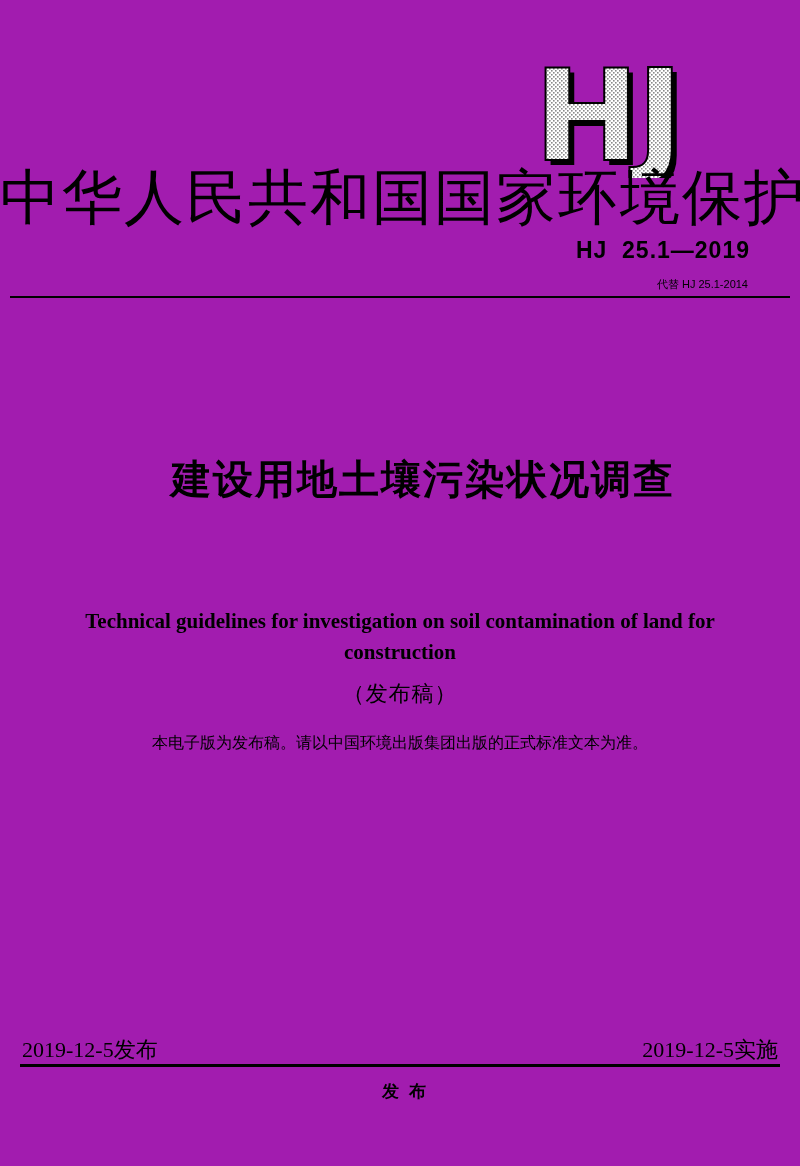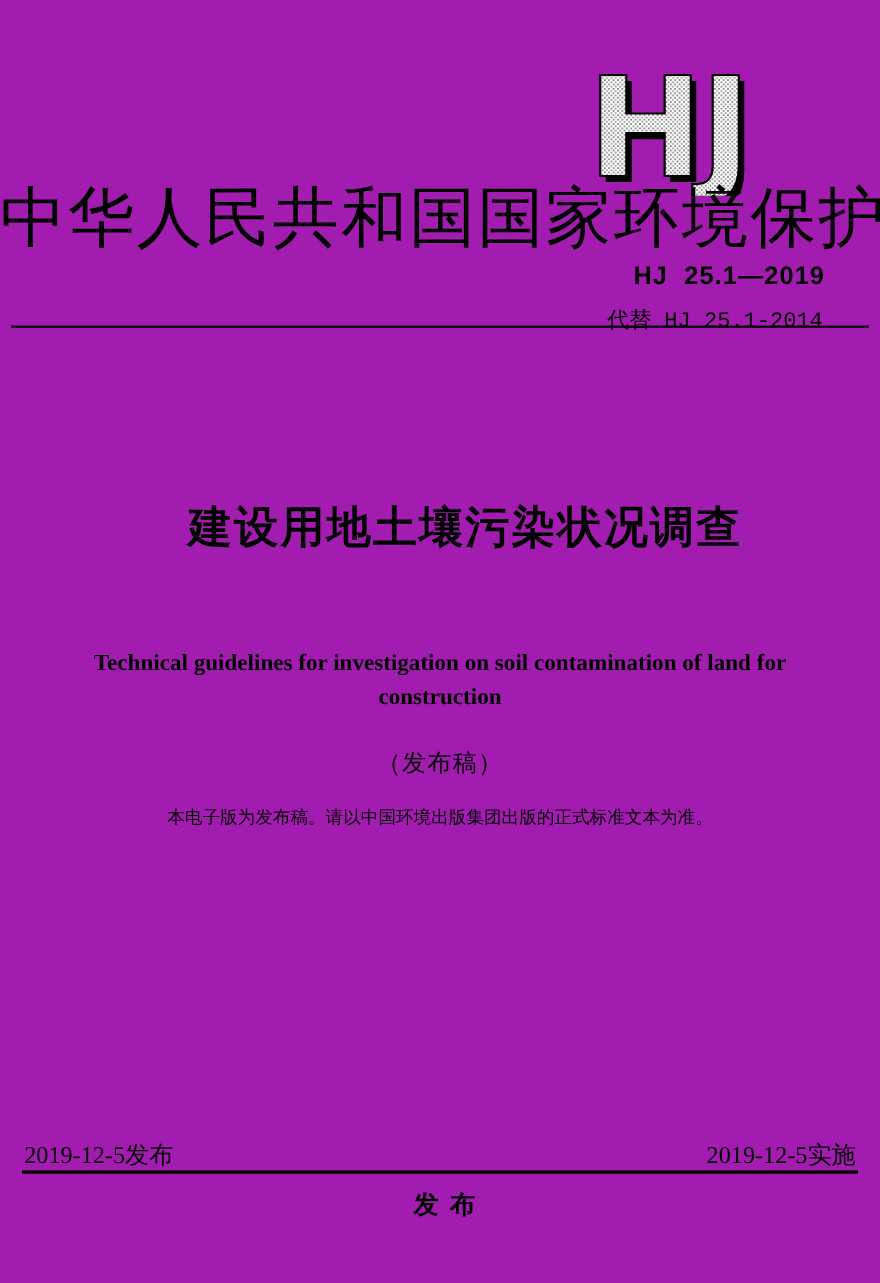--- a/index.html
+++ b/index.html
@@ -64,8 +64,8 @@
     position: absolute;
     top: 277px;
     right: 52px;
-    font-family: Liberation Mono, monospace;
-    font-size: 20px;
+    font-family: Liberation Sans, sans-serif;
+    font-size: 11px;
     white-space: pre;
   }
 

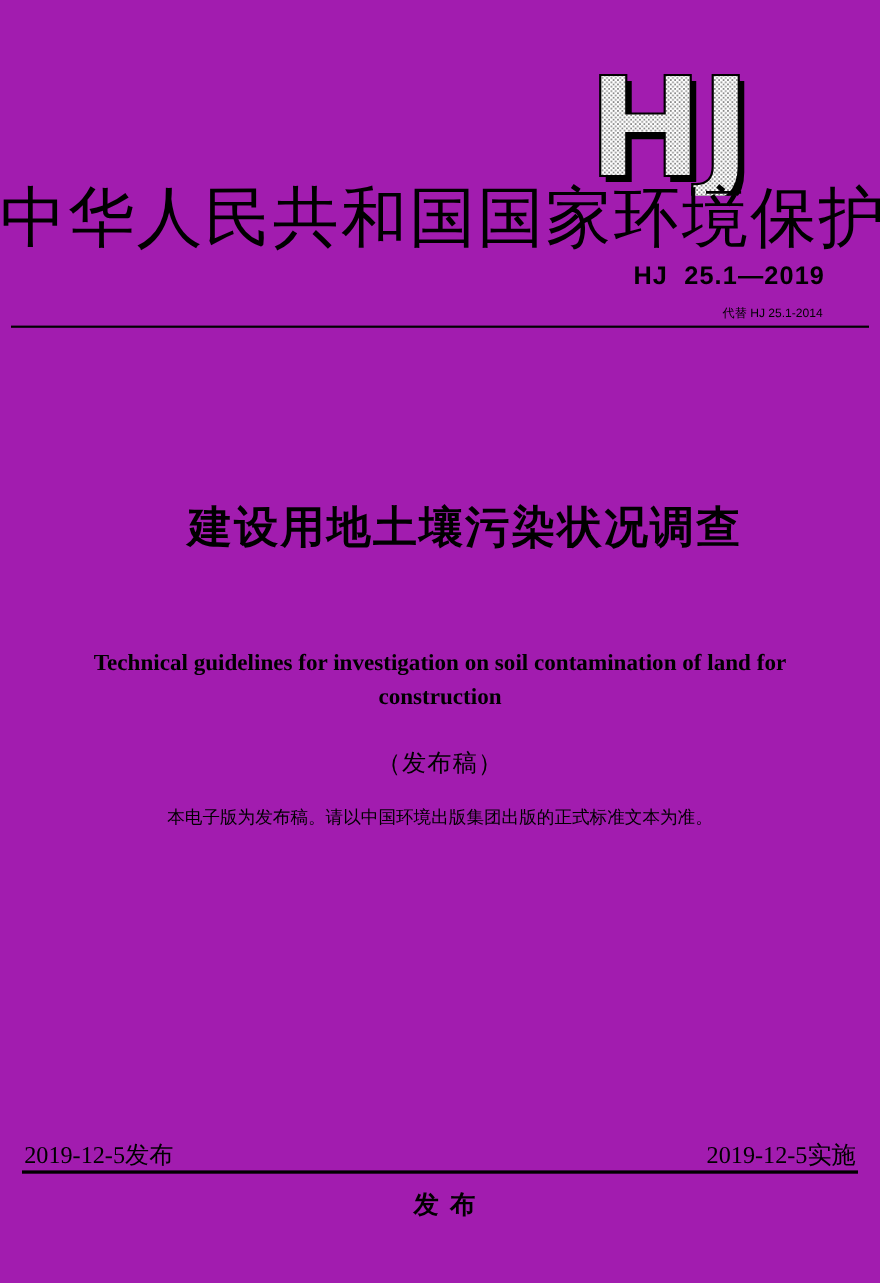--- a/index.html
+++ b/index.html
@@ -98,6 +98,7 @@
     font-weight: bold;
     font-size: 21px;
     white-space: nowrap;
+    margin-top: 19px;
   }
   .title-en.line1 { top: 590px; }
   .title-en.line2 { top: 621px; }

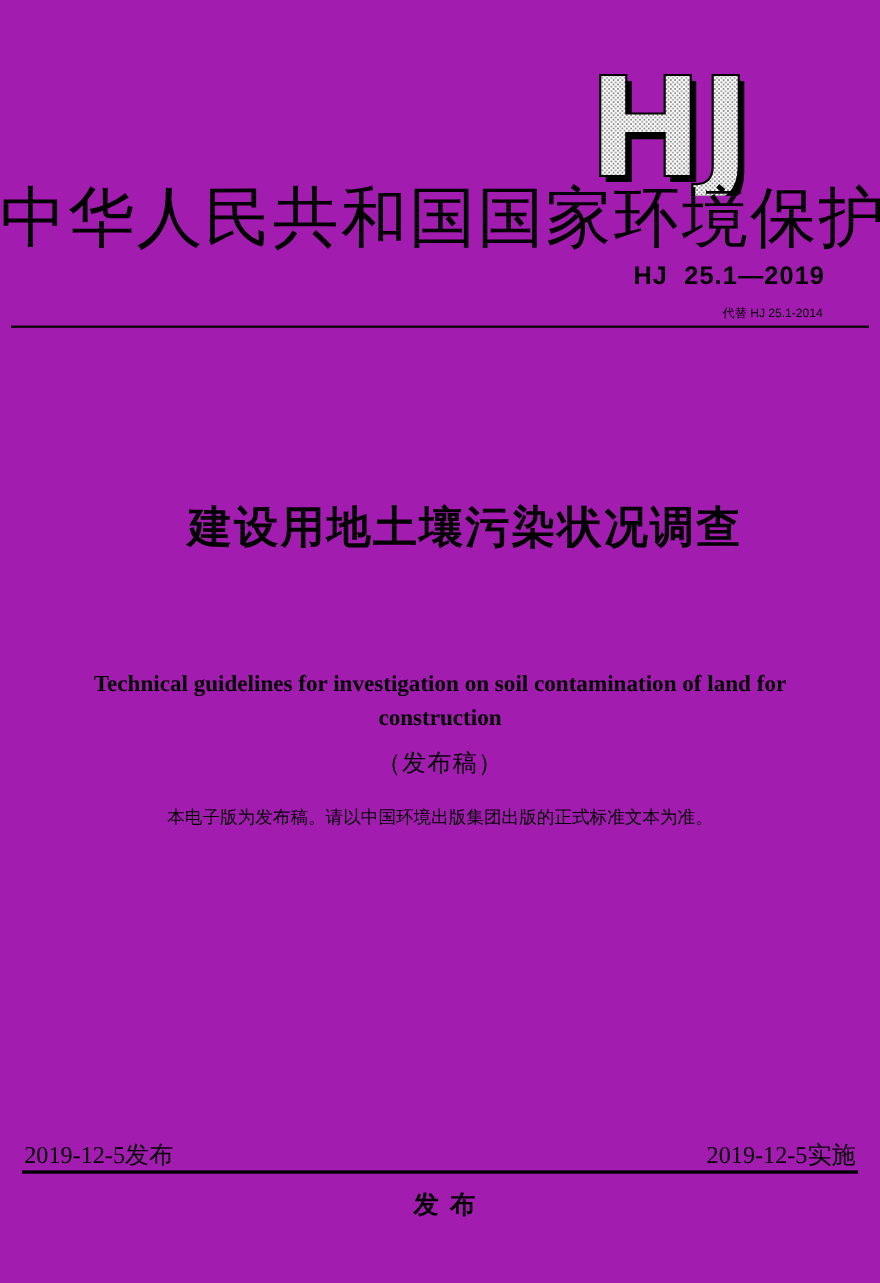--- a/index.html
+++ b/index.html
@@ -155,7 +155,7 @@
     letter-spacing: 28px;
   }
   .issuer-suffix {
-    font-size: 23px;
+    font-size: 17px;
     letter-spacing: 10px;
     margin-left: 18px;
   }

